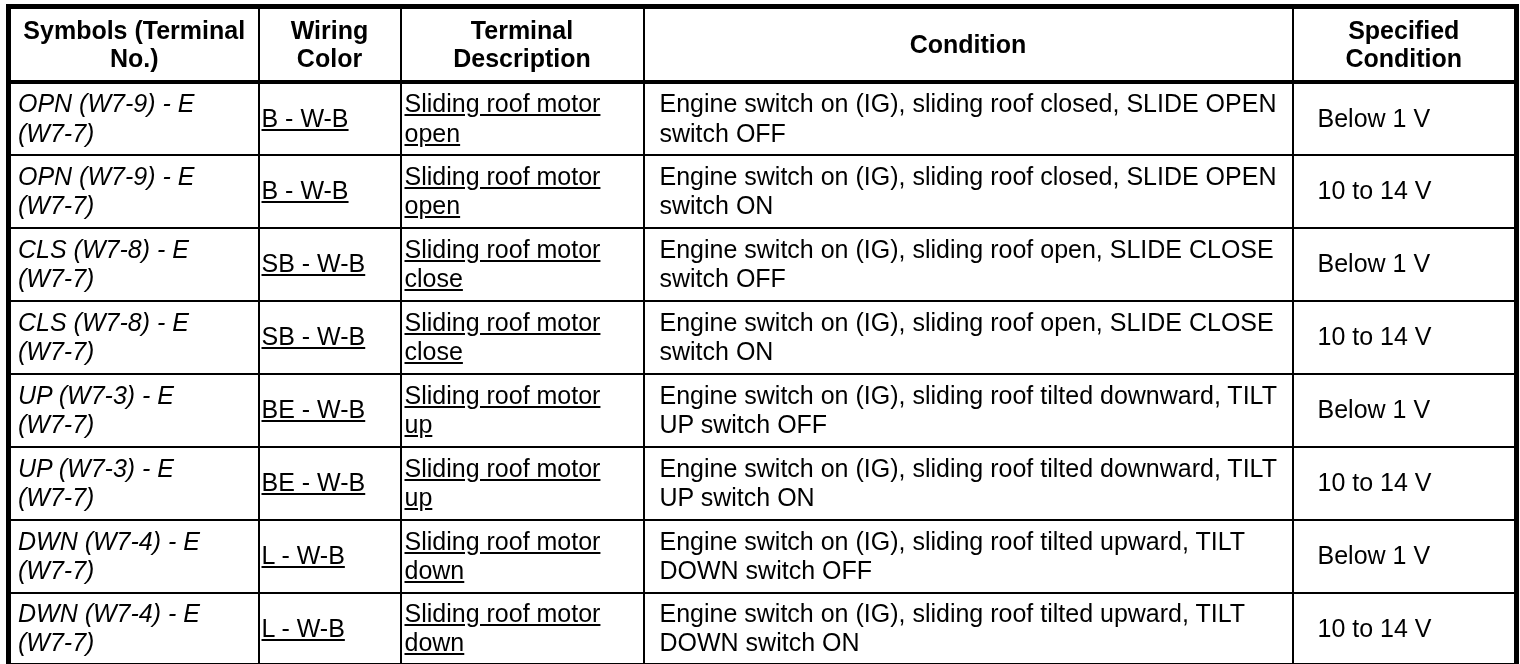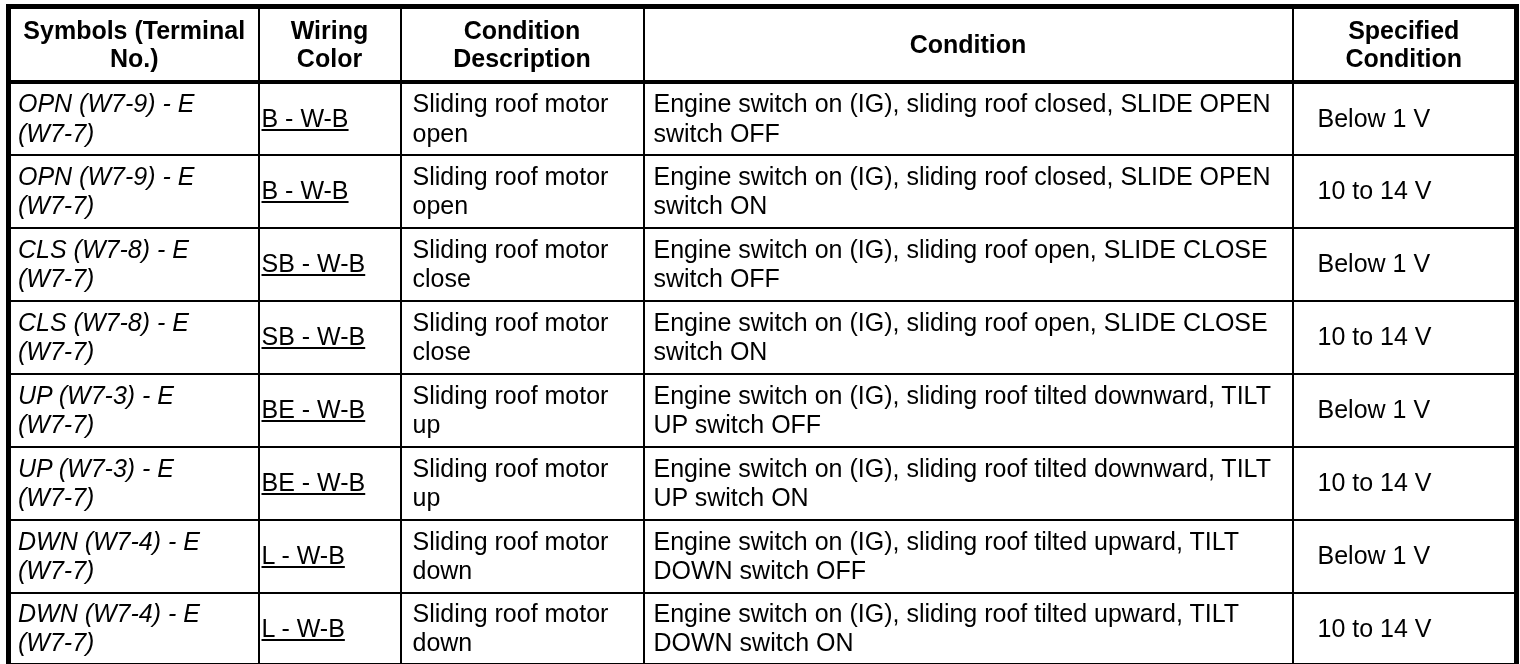--- a/index.html
+++ b/index.html
@@ -94,7 +94,7 @@
 No.)</th>
         <th>Wiring
 Color</th>
-        <th>Condition
+        <th>Terminal
 Description</th>
         <th>Condition</th>
         <th>Specified

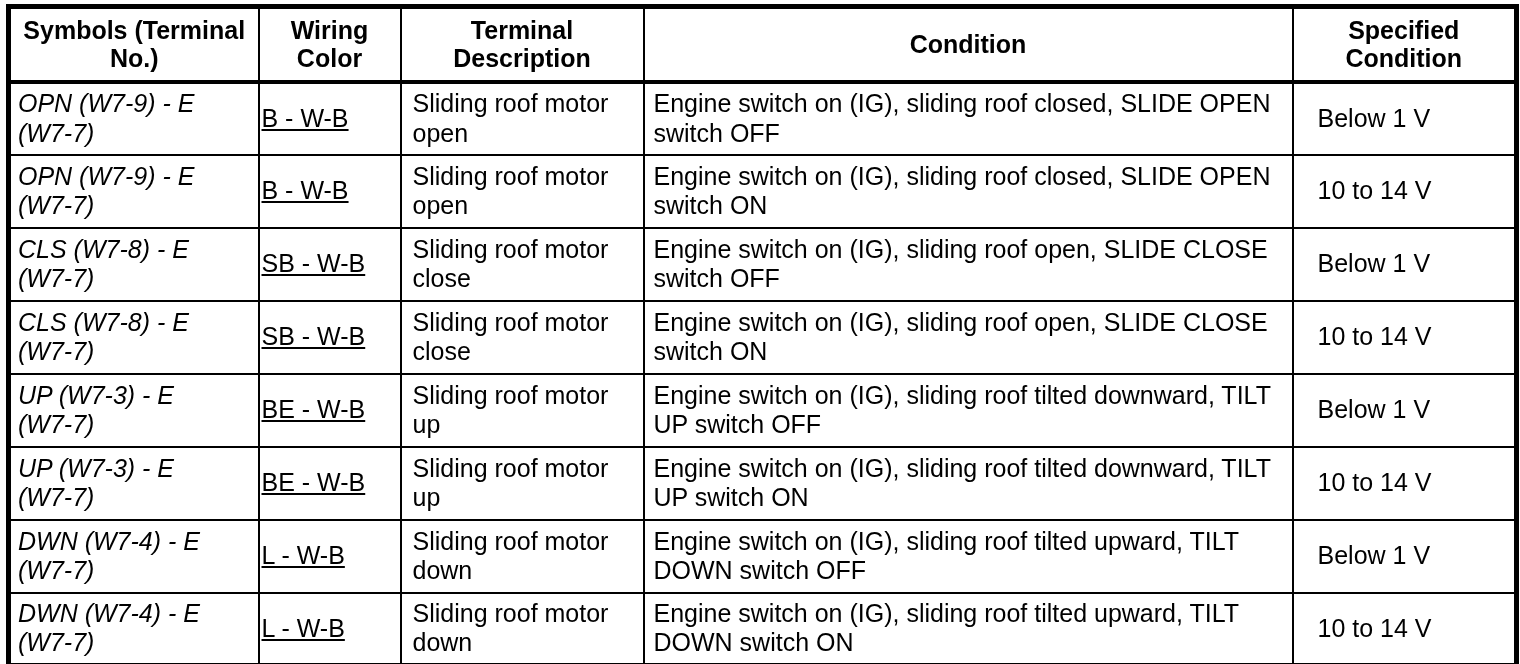--- a/index.html
+++ b/index.html
@@ -72,7 +72,7 @@
   
   td.cell-symbols   { padding-left: 7px; font-style: italic; }
   td.cell-wiring    { padding-left: 2px; text-decoration: underline; }
-  td.cell-terminal  { padding-left: 11px; }
+  td.cell-terminal  { padding-left: 3px; text-decoration: underline; }
   td.cell-condition { padding-left: 9px; }
   td.cell-spec      { padding-left: 24px; }
 </style>

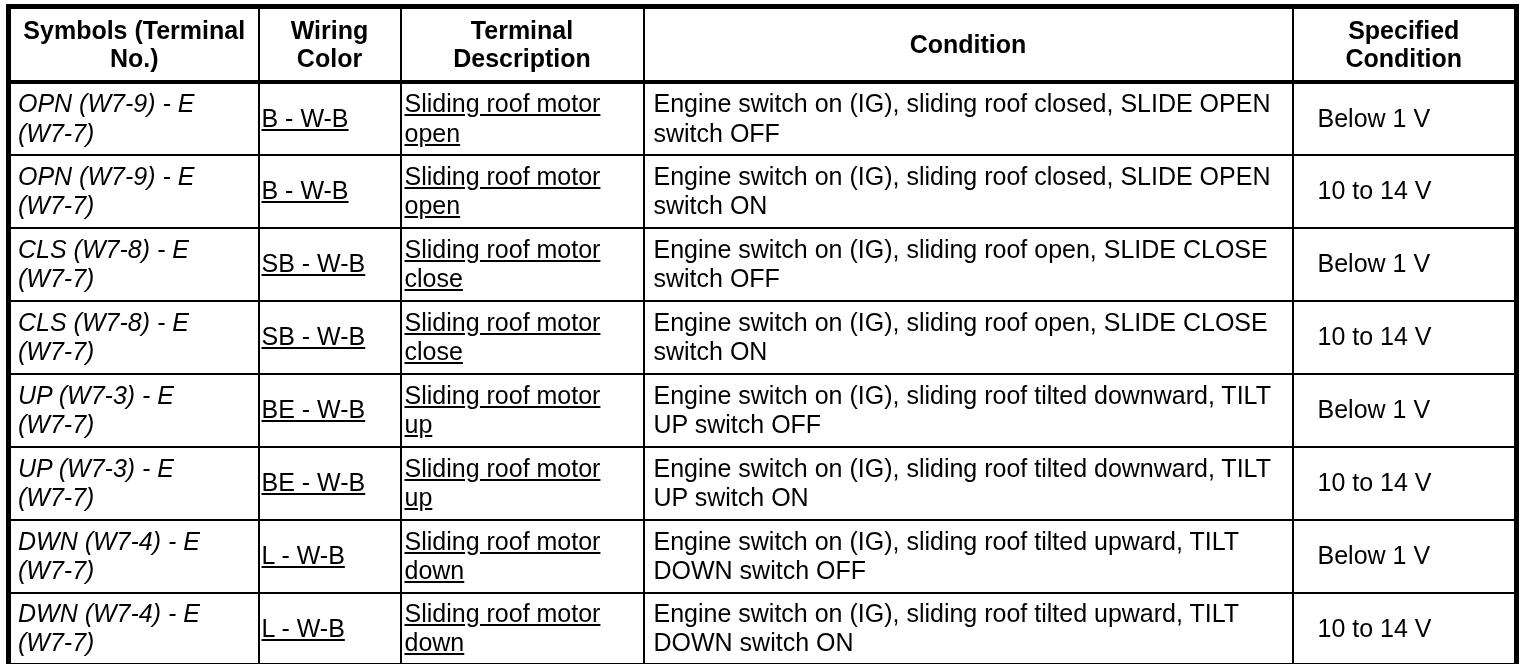--- a/index.html
+++ b/index.html
@@ -73,7 +73,7 @@
   td.cell-symbols   { padding-left: 7px; font-style: italic; }
   td.cell-wiring    { padding-left: 2px; text-decoration: underline; }
   td.cell-terminal  { padding-left: 3px; text-decoration: underline; }
-  td.cell-condition { padding-left: 9px; }
+  td.cell-condition { padding-left: 15px; }
   td.cell-spec      { padding-left: 24px; }
 </style>
 </head>

